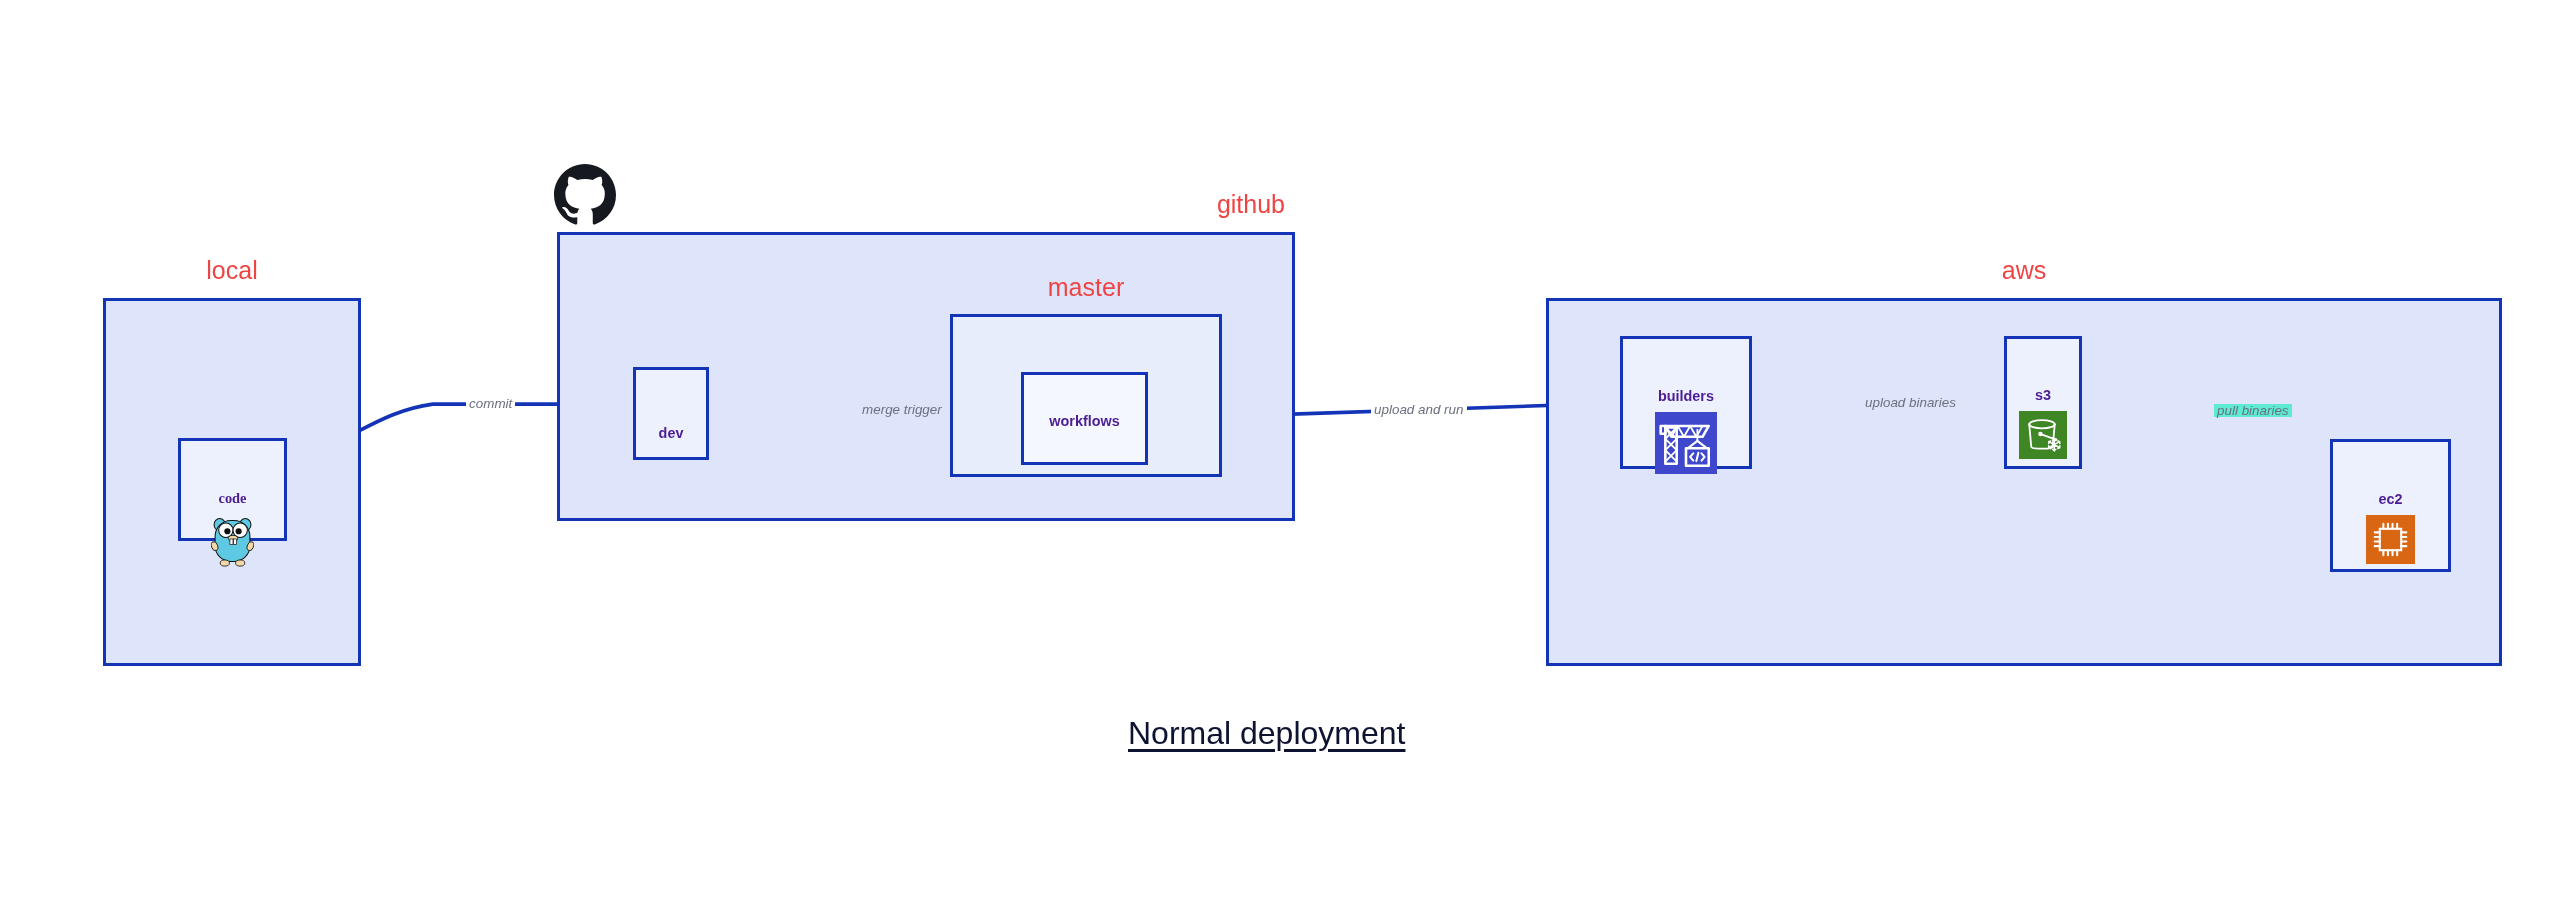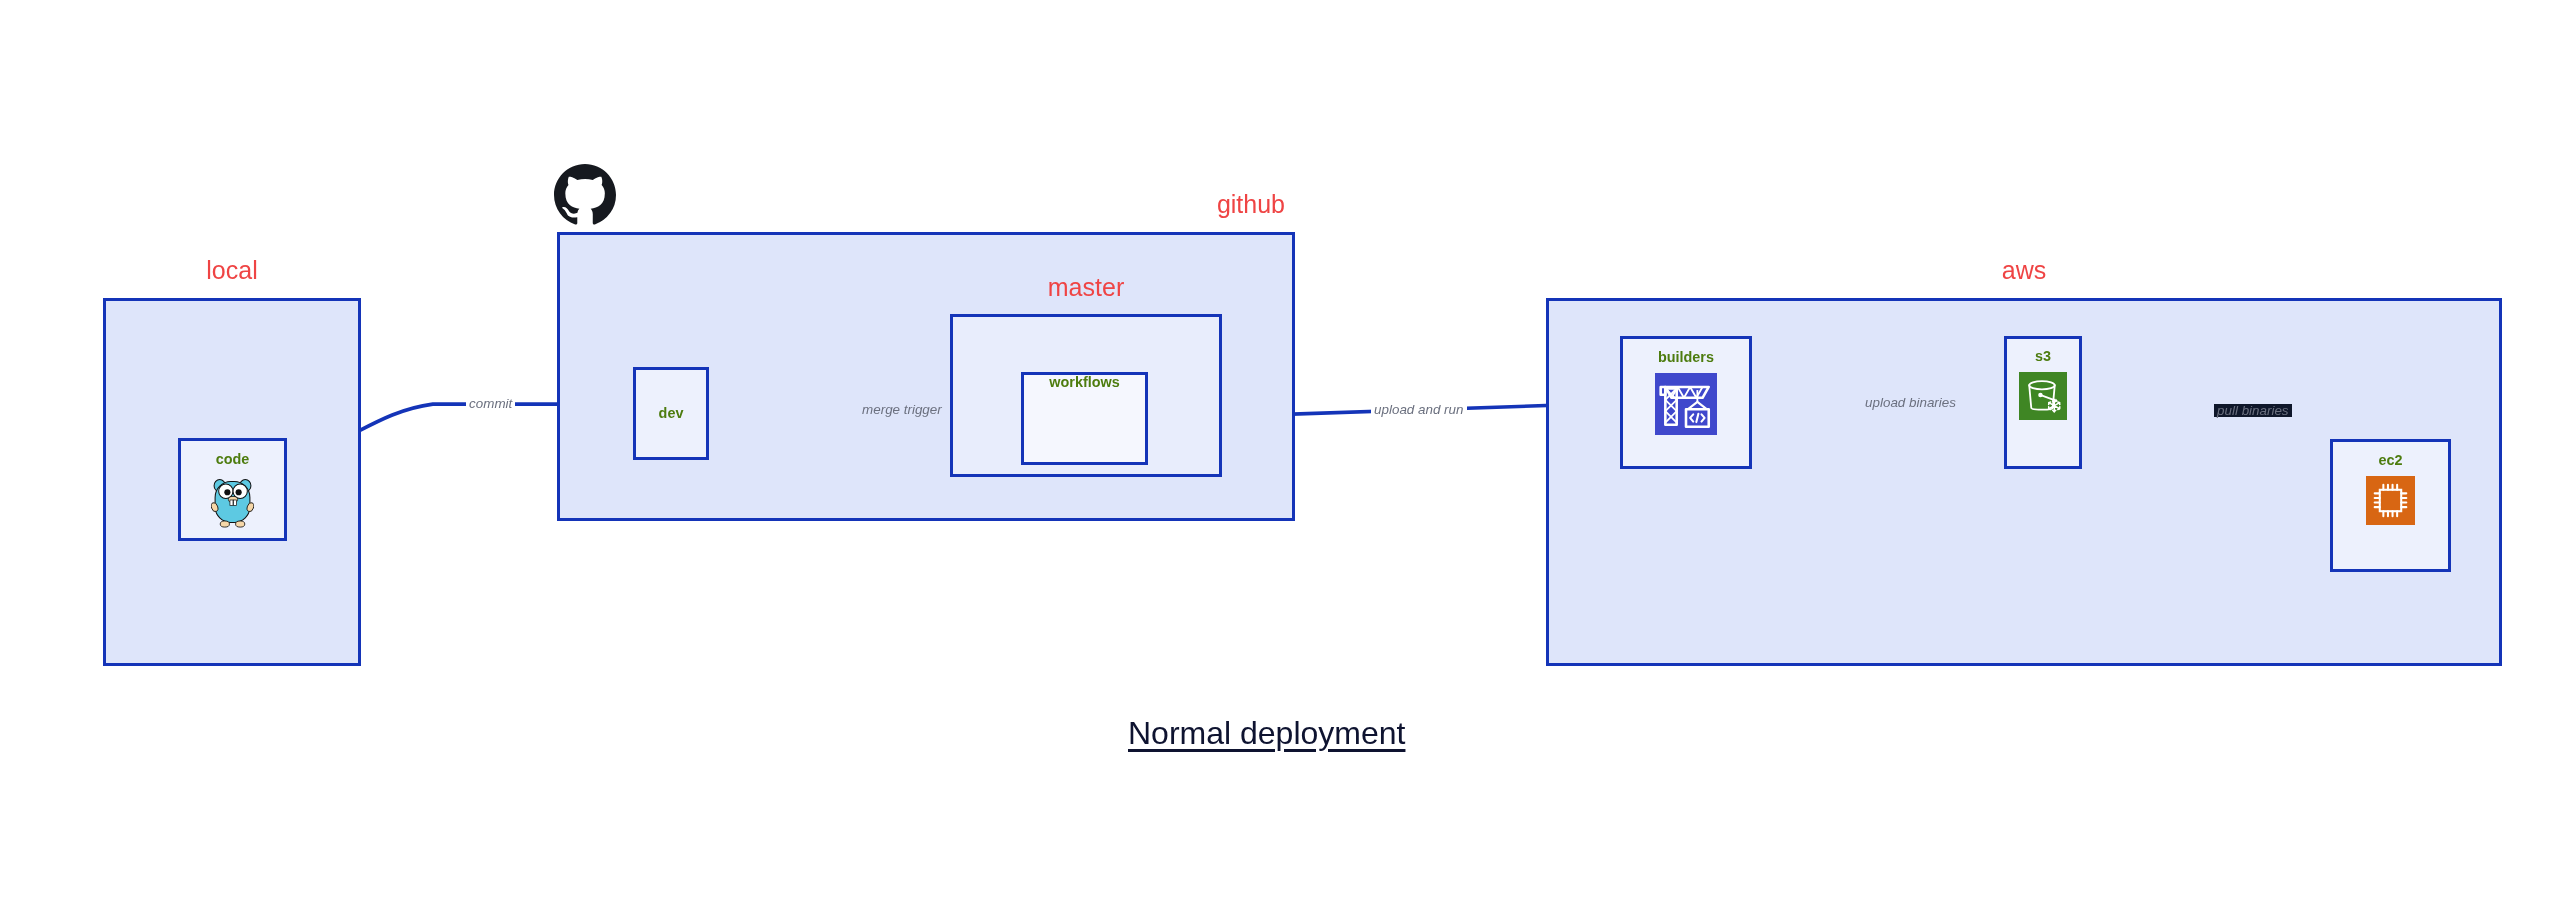--- a/index.html
+++ b/index.html
@@ -42,11 +42,12 @@
     align-items: center;
   }
   .node-label {
-    color: #4d7c0f;
+    color: #4c1d95;
     font-size: 14.4px;
     font-weight: 700;
     line-height: 1;
     white-space: nowrap;
+    margin-top: 39px;
   }
   .node-icon { display:block; }
 

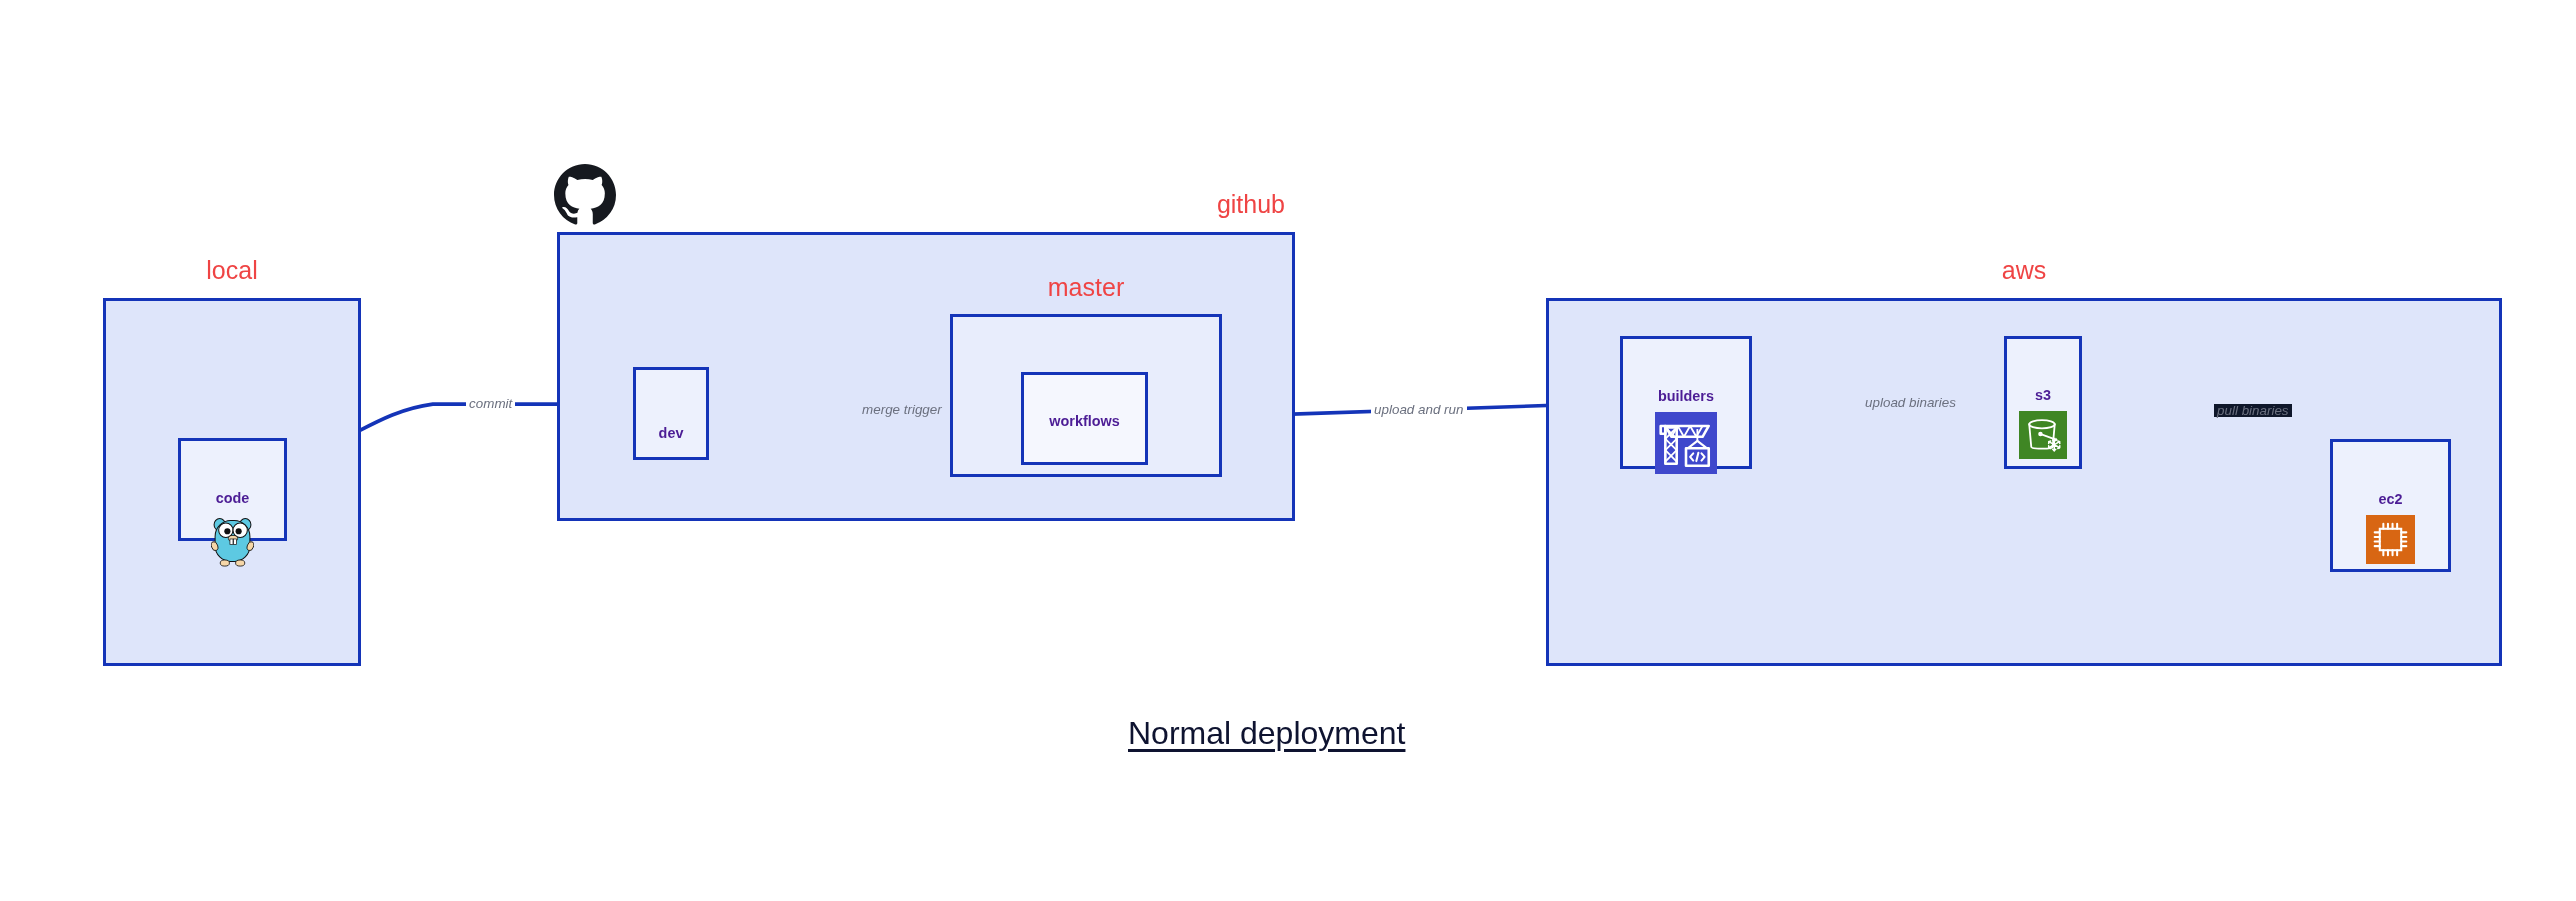--- a/index.html
+++ b/index.html
@@ -256,7 +256,7 @@
 
   <div class="edge-label" style="left:1822px; top:396px; background:#DEE5FA; padding:0 3.1px;font-style:italic;">upload binaries</div>
 
-  <div class="edge-label" style="left:2174px; top:404px; background:#0f172a; padding:0 3.1px;">pull binaries</div>
+  <div class="edge-label" style="left:2174px; top:404px; background:#5eead4; padding:0 3.1px;">pull binaries</div>
 
   <div class="figure-title" style="left:1128px; top:693px;">Normal deployment</div>
 

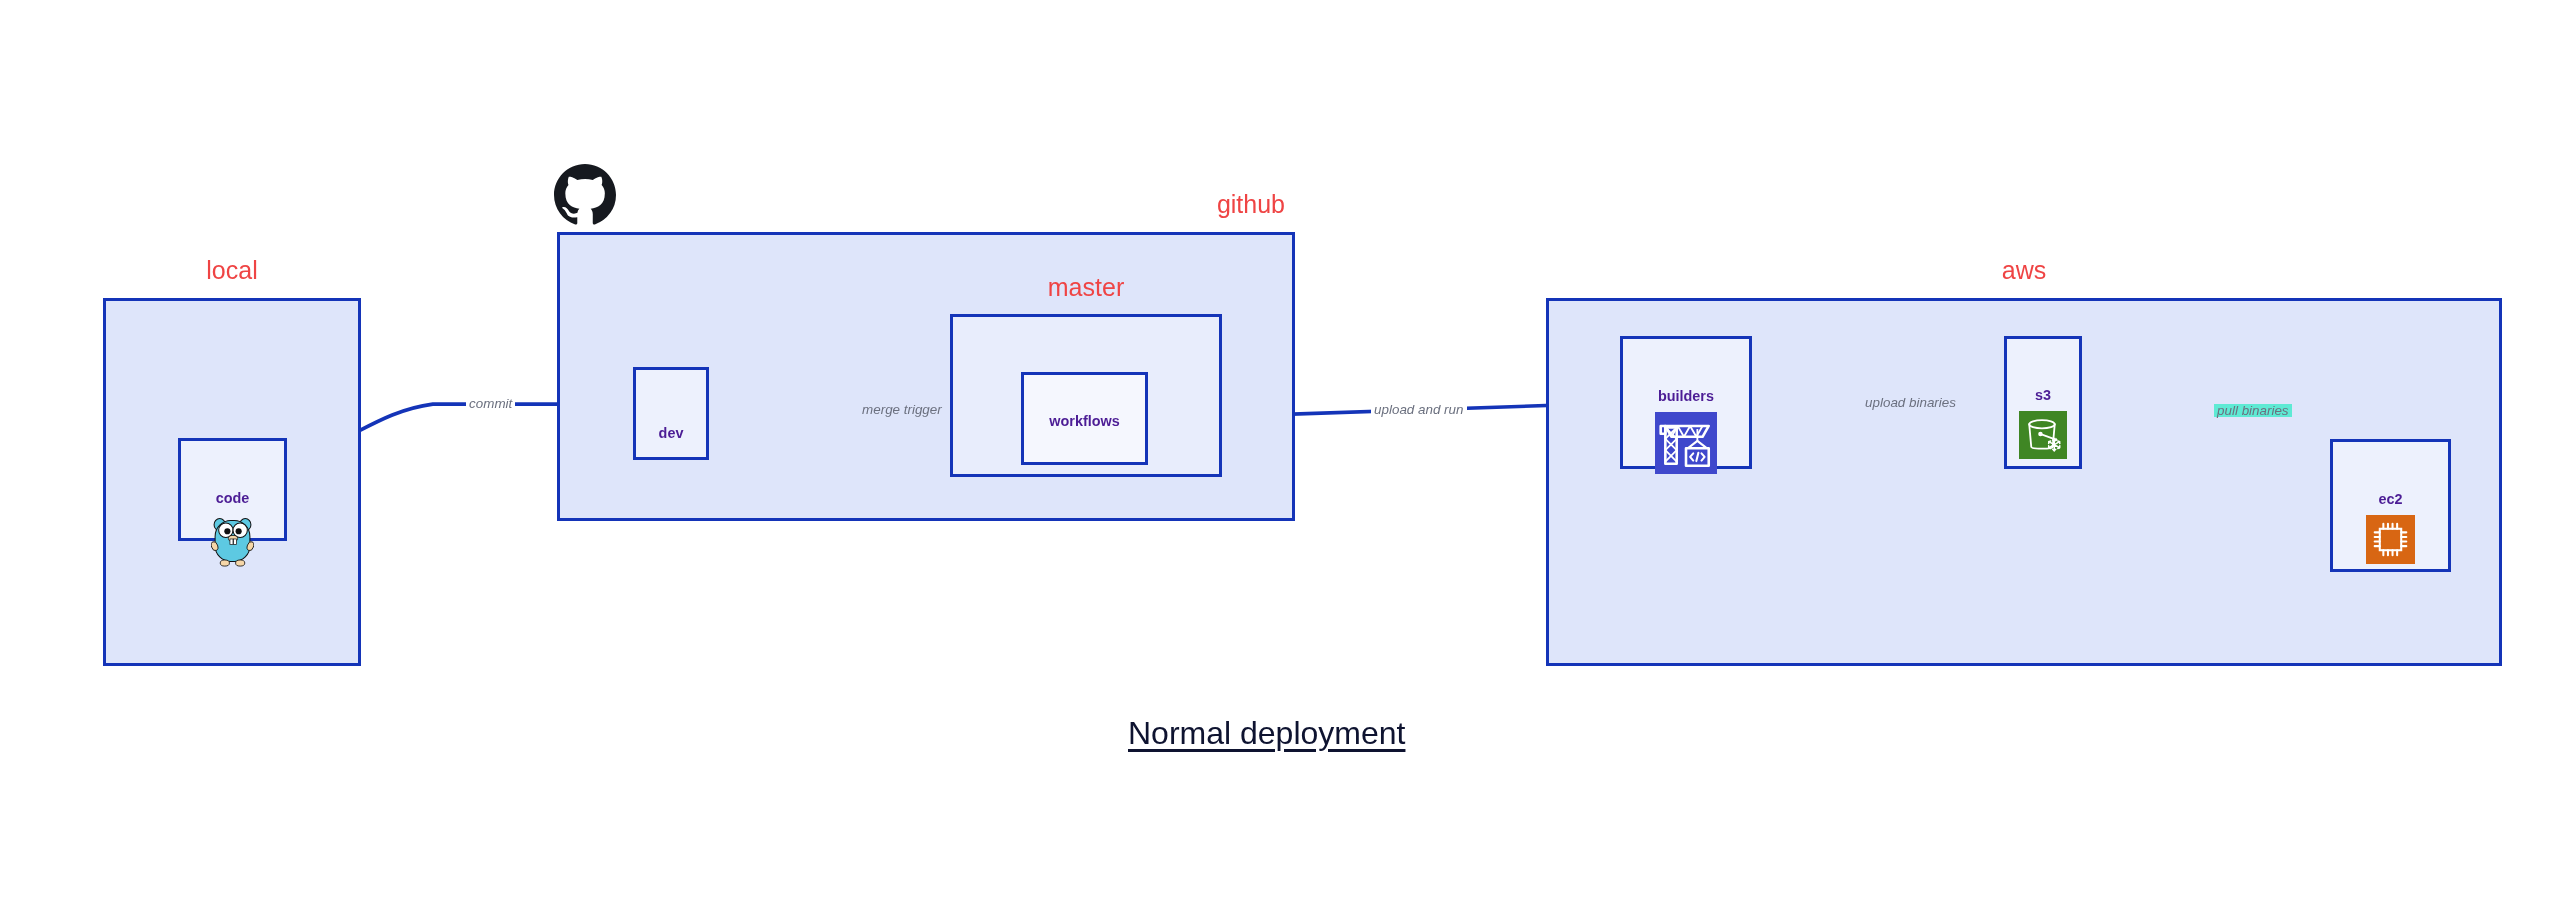--- a/index.html
+++ b/index.html
@@ -120,7 +120,7 @@
   <div class="group" style="left:103px; top:298px; width:258px; height:368px;"></div>
   <div class="group-label" style="left:103px; top:258px; width:258px; text-align:center;">local</div>
 
-  <div class="node" style="left:178px; top:438px; width:109px; height:103px; padding-top:11.3px;">
+  <div class="node" style="left:178px; top:438px; width:109px; height:103px; padding-top:11.3px;font-family:Liberation Serif, serif;">
     <span class="node-label">code</span>
     <span class="node-icon" style="margin-top:7.2px;">
       <svg width="43" height="54" viewBox="0 0 84 104">

